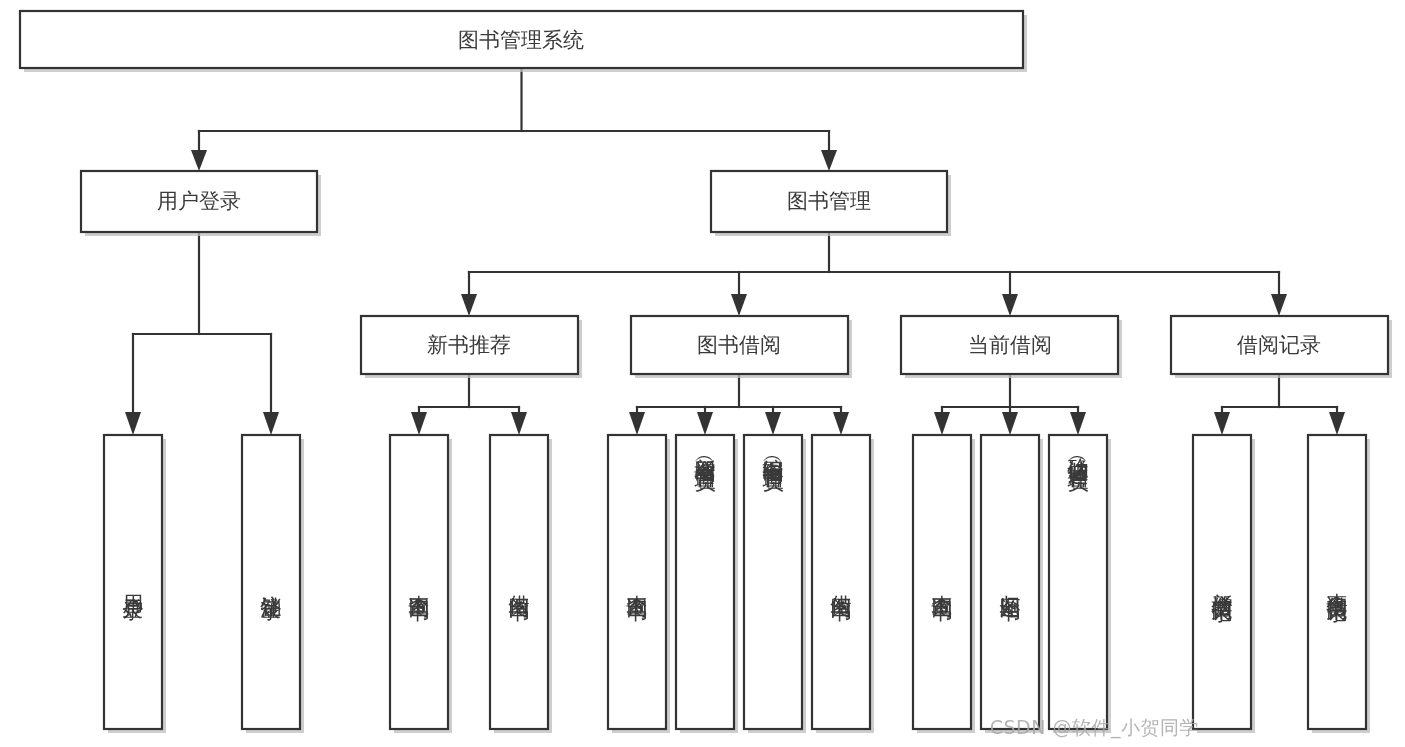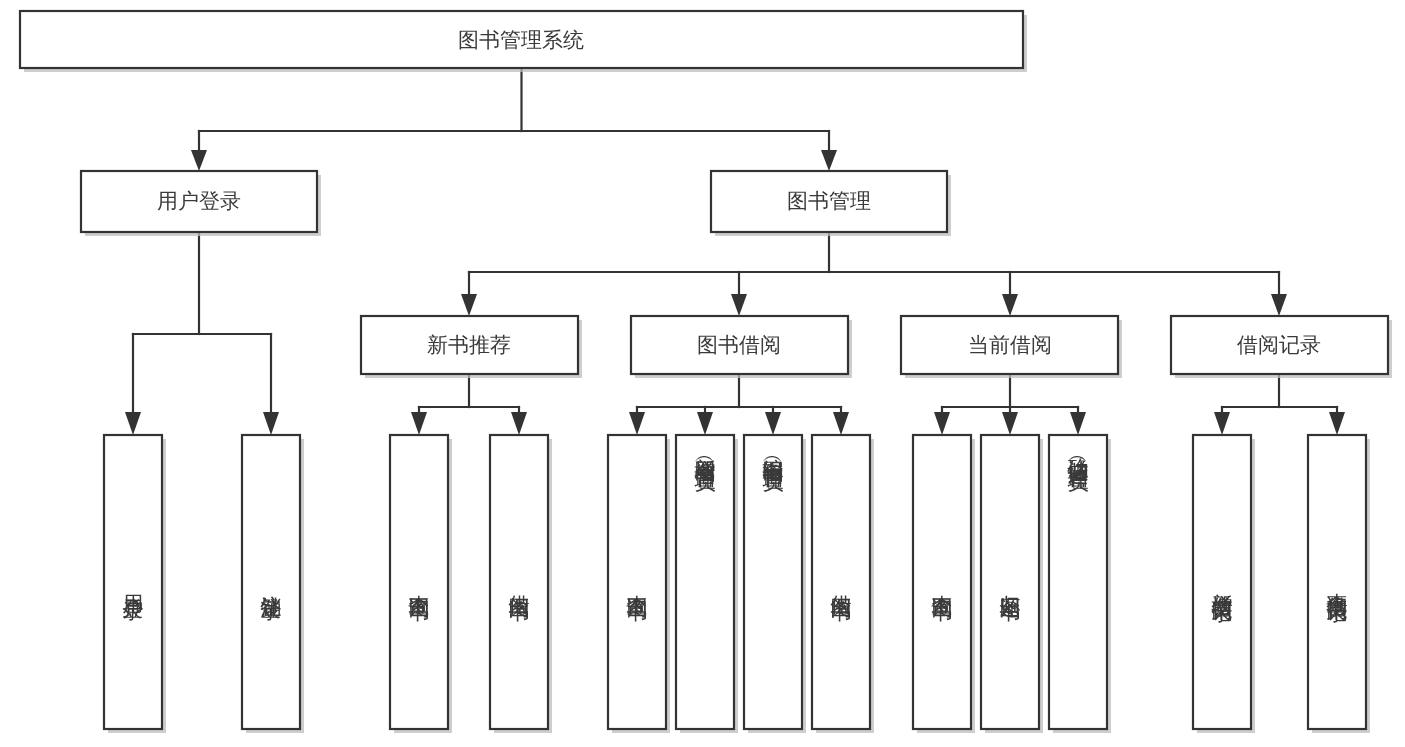--- a/index.html
+++ b/index.html
@@ -305,6 +305,7 @@
     <span class="vlabel">查询借阅记录</span>
   </div>
 
+  <div class="watermark">CSDN @软件_小贺同学</div>
 
 </div>
 

